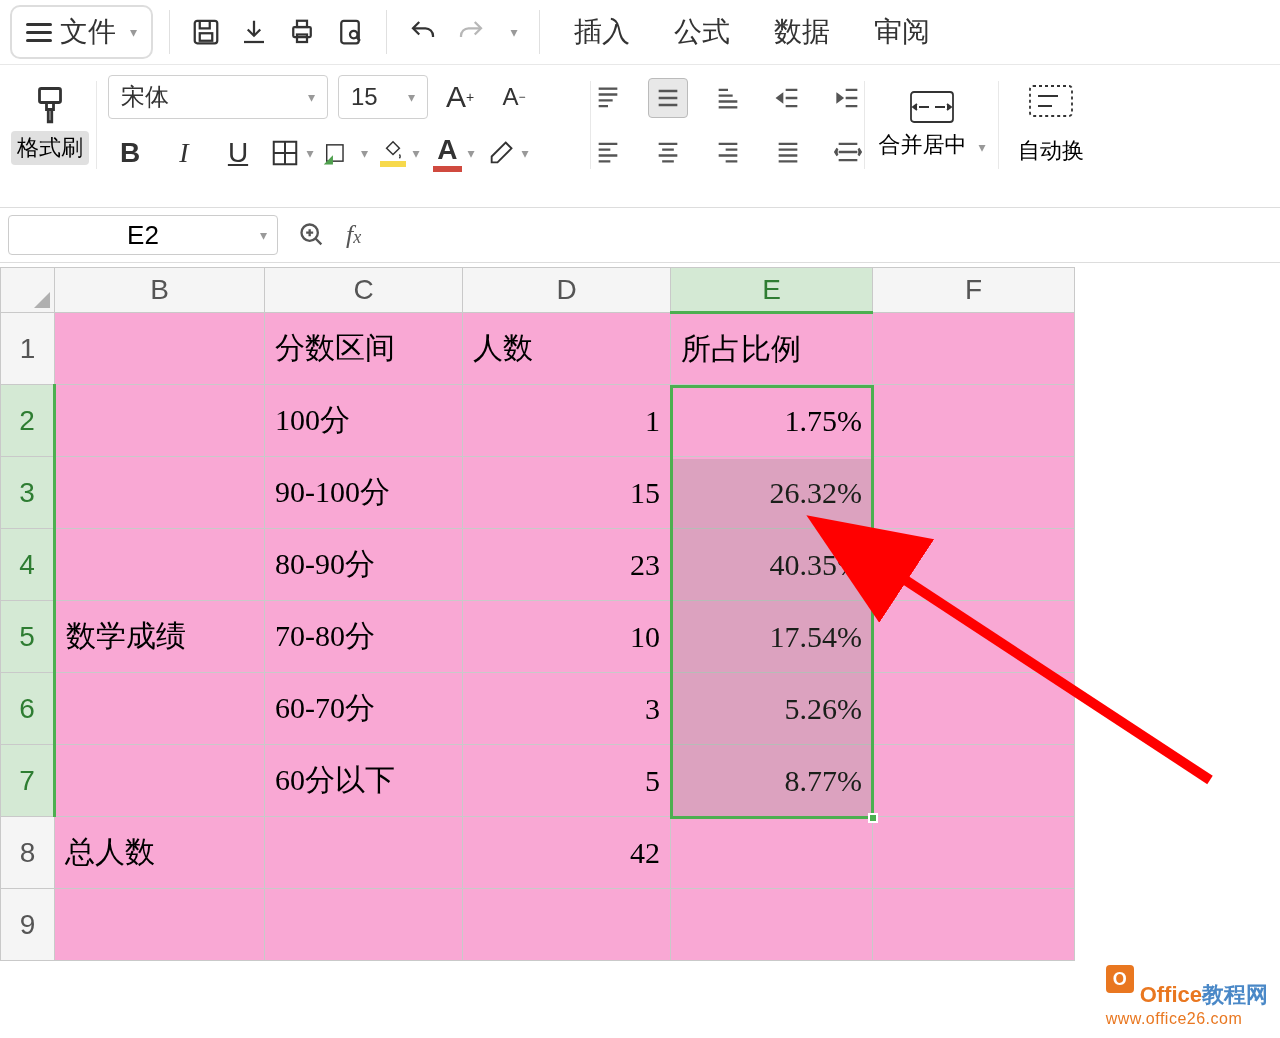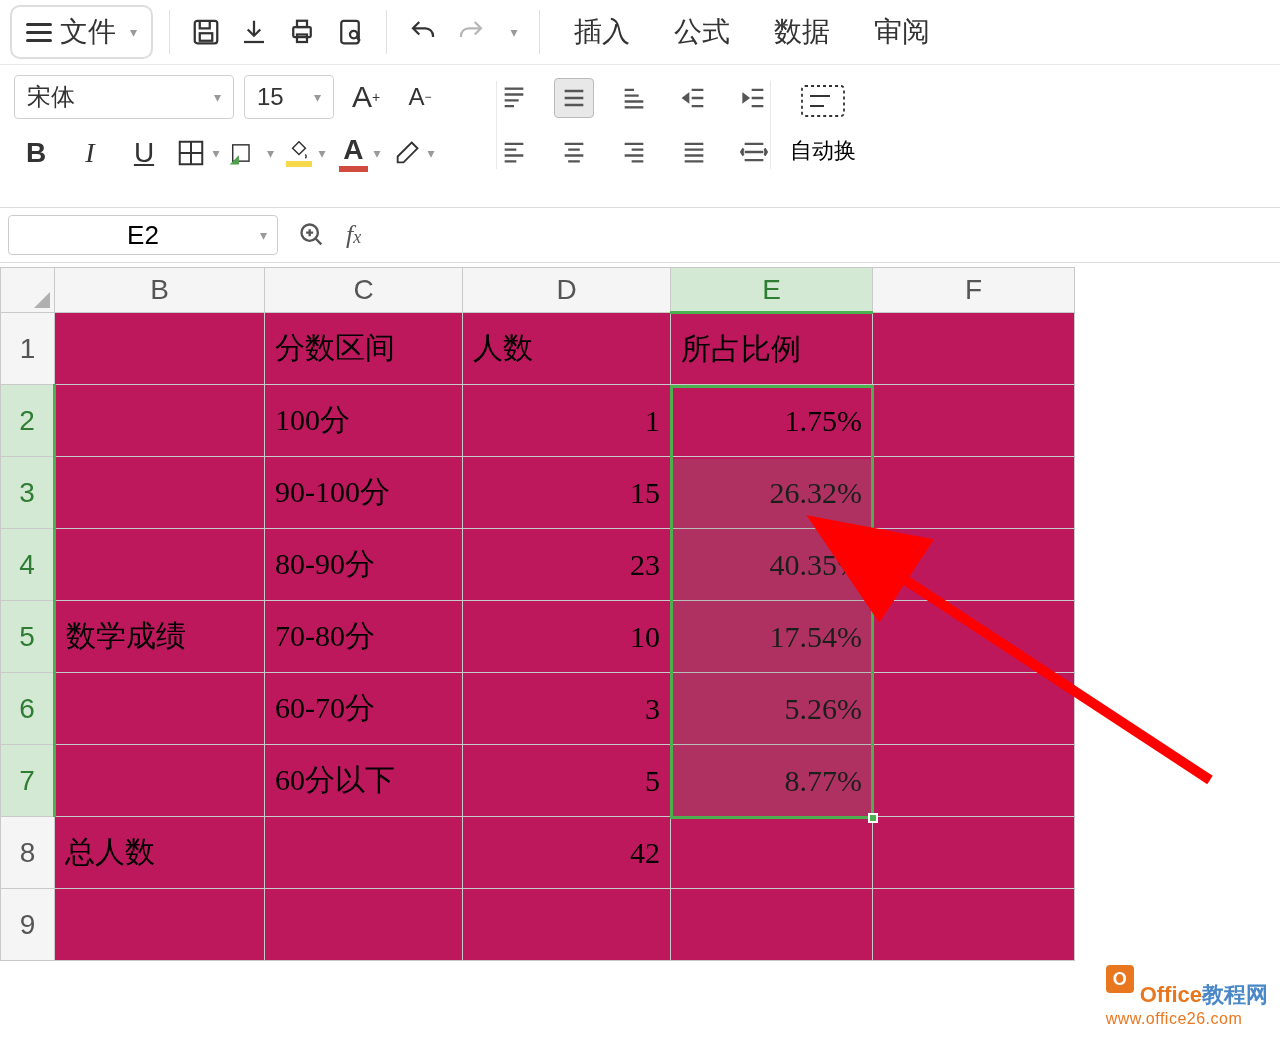--- a/index.html
+++ b/index.html
@@ -159,6 +159,16 @@
 </div>
 
 <div class="ribbon">
+  <div class="ribbon-group format-painter wsep">
+    <div class="ico">
+      <svg width="42" height="42" viewBox="0 0 24 24" fill="none" stroke="#333" stroke-width="1.6">
+          <rect x="6" y="2" width="12" height="8" rx="1"></rect>
+          <path d="M10 10v4h4v-4"></path>
+          <path d="M11 14v7h2v-7"></path>
+        </svg>
+    </div>
+    <div class="lbl">格式刷</div>
+  </div>
 
   <div class="ribbon-group font-group wsep">
     <div class="font-row">

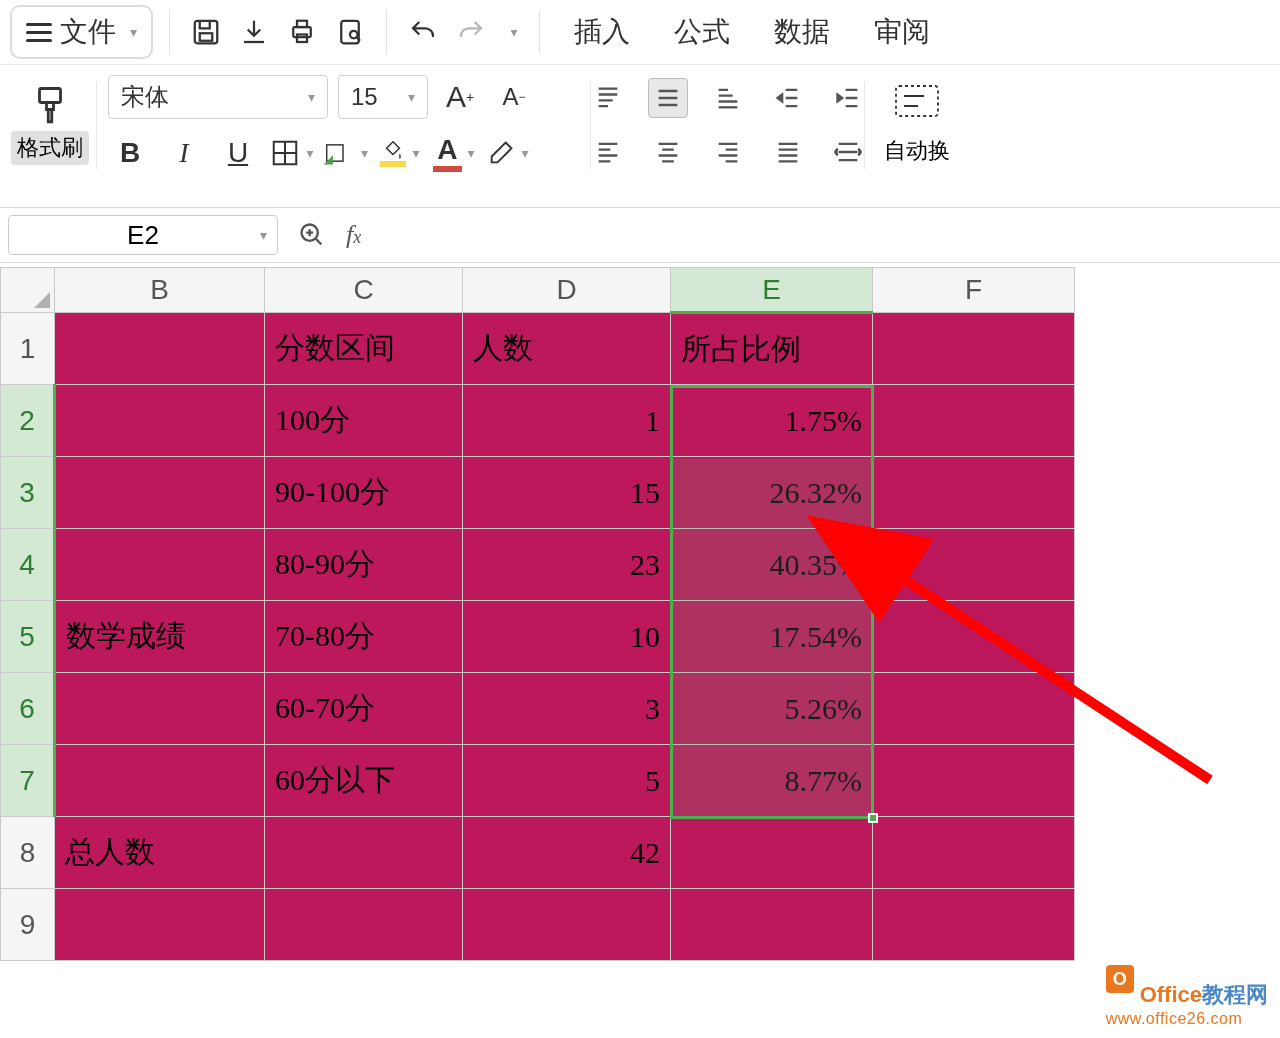--- a/index.html
+++ b/index.html
@@ -285,6 +285,16 @@
     </div>
   </div>
 
+  <div class="ribbon-group merge-group wsep">
+    <div class="ico">
+      <svg width="46" height="34" viewBox="0 0 46 34" fill="none" stroke="#333" stroke-width="1.8">
+          <rect x="2" y="2" width="42" height="30" rx="3"></rect>
+          <path d="M10 17h10M8 14l-4 3 4 3" fill="#333"></path>
+          <path d="M36 17H26M38 14l4 3-4 3" fill="#333"></path>
+        </svg>
+    </div>
+    <div class="lbl"><span>合并居中</span> <span class="chev">▾</span></div>
+  </div>
 
   <div class="ribbon-group wrap-group">
     <div class="ico">

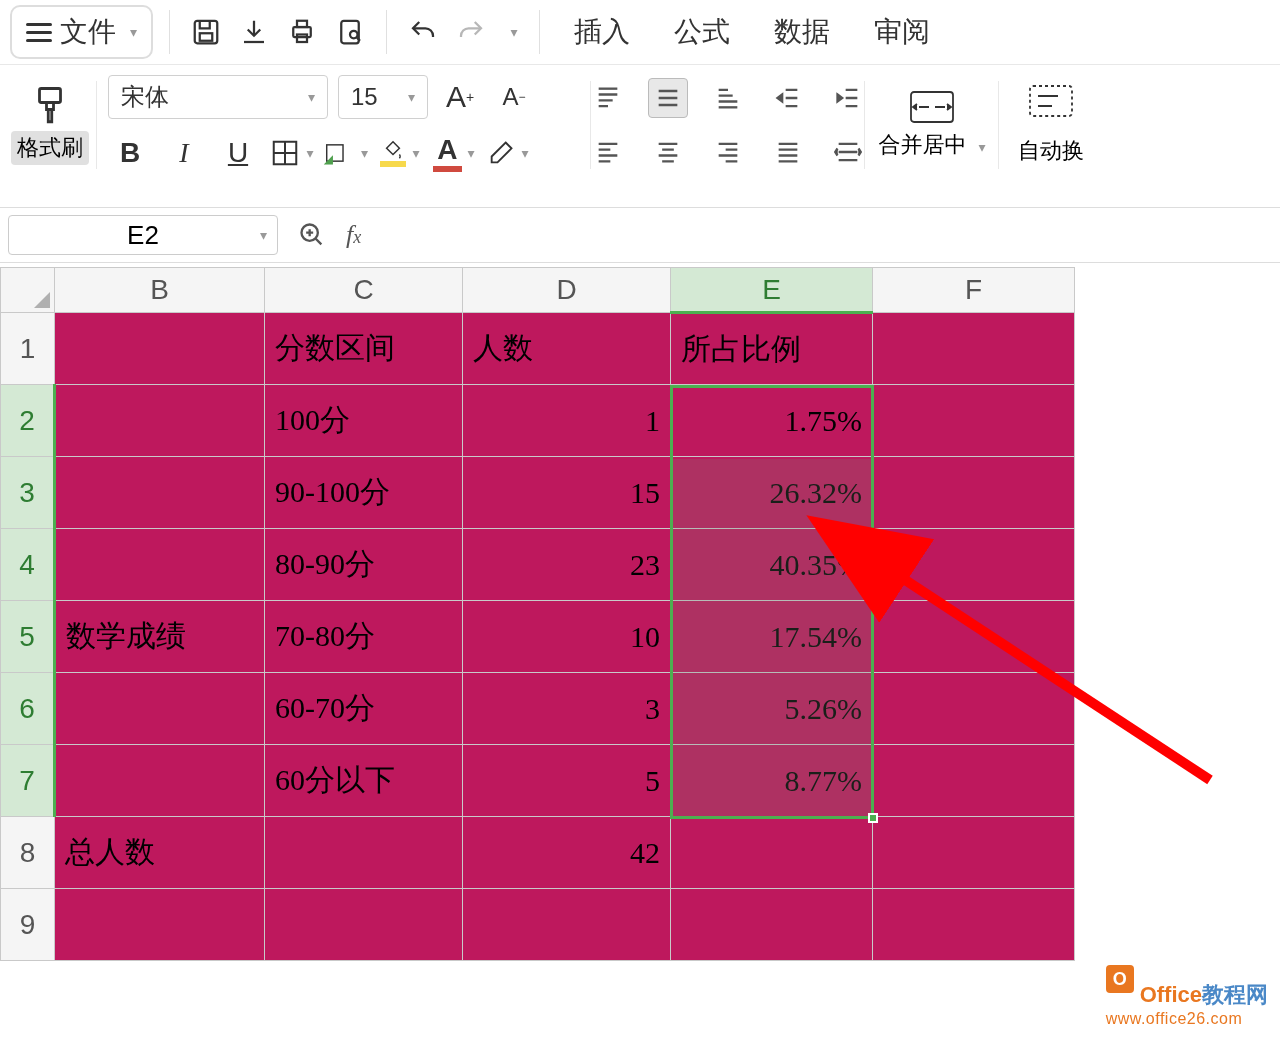--- a/index.html
+++ b/index.html
@@ -63,7 +63,7 @@
 .rowhead { width: 54px; background: #f5f5f5; text-align: center; font-size: 28px; color: #555; font-weight: normal; }
 .rowhead.active { background: #d4e9d4; color: #2e7d32; border-right: 3px solid #4caf50; }
 
-.cell { height: 72px; background: #be185d; font-size: 30px; padding: 0 10px; vertical-align: middle; font-family: "SimSun", serif; }
+.cell { height: 72px; background: #f9a8d4; font-size: 30px; padding: 0 10px; vertical-align: middle; font-family: "SimSun", serif; }
 .cell.right { text-align: right; }
 .cell.left { text-align: left; }
 .col-b { width: 210px; }

